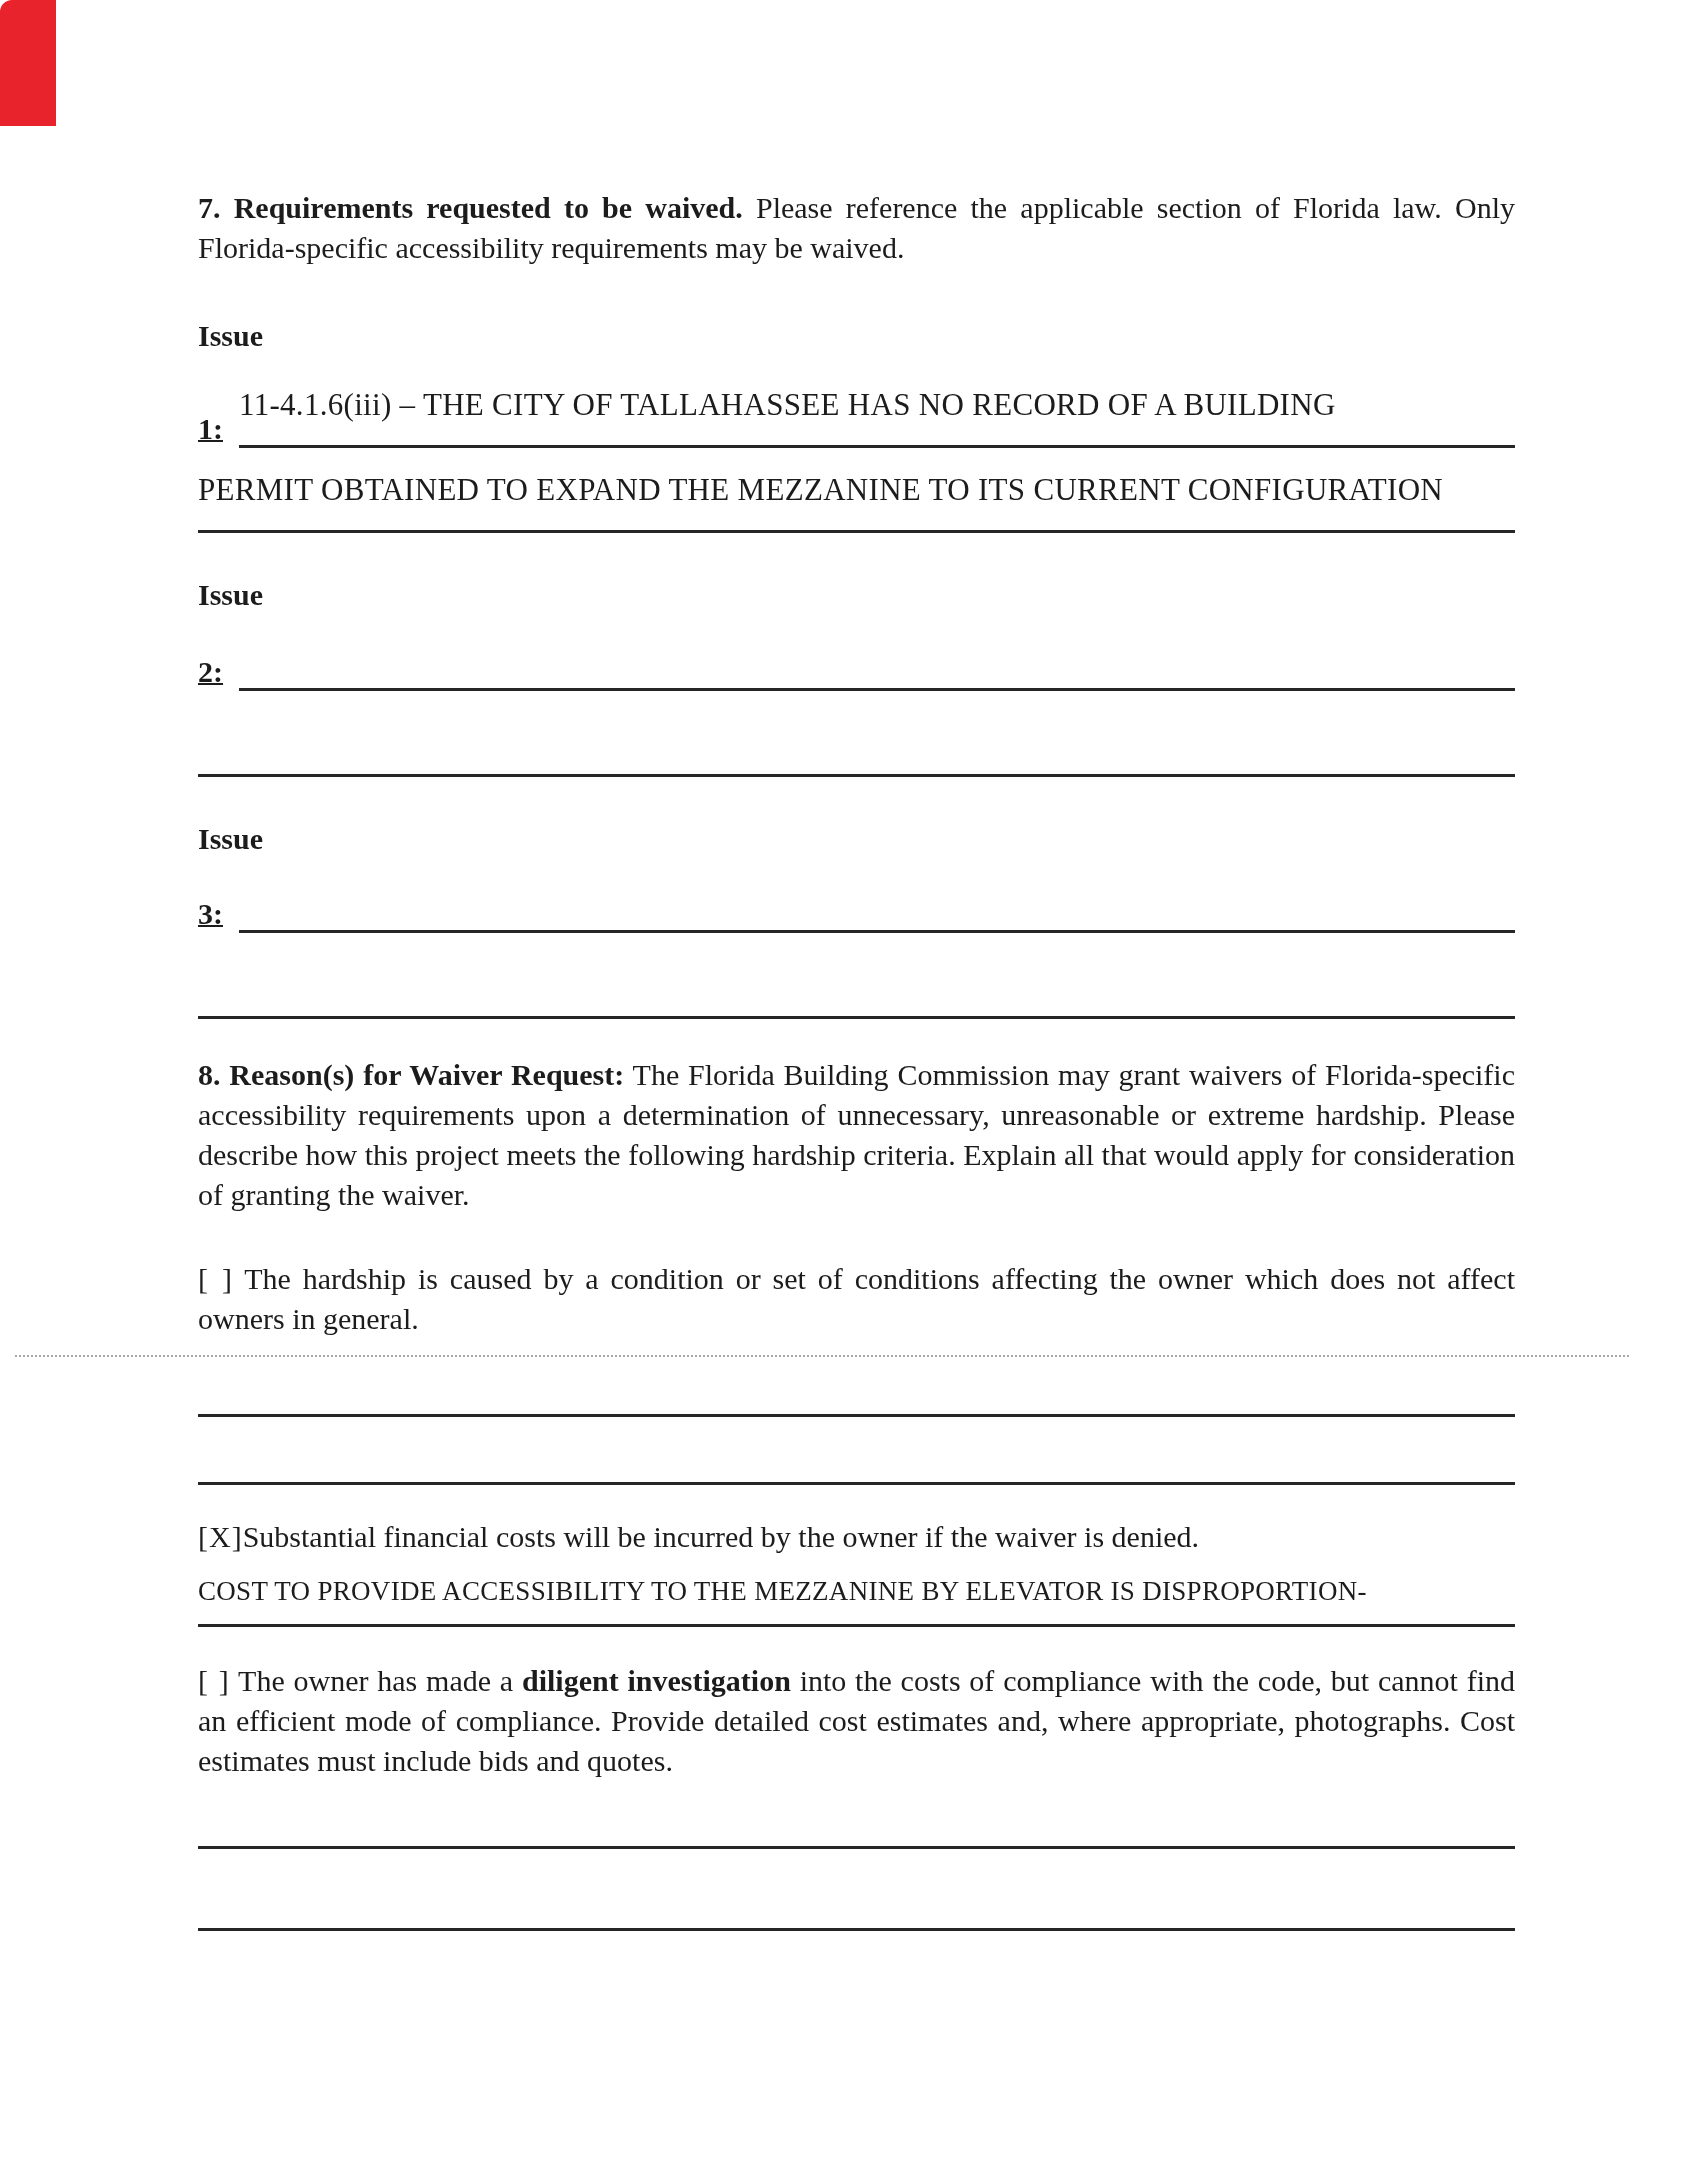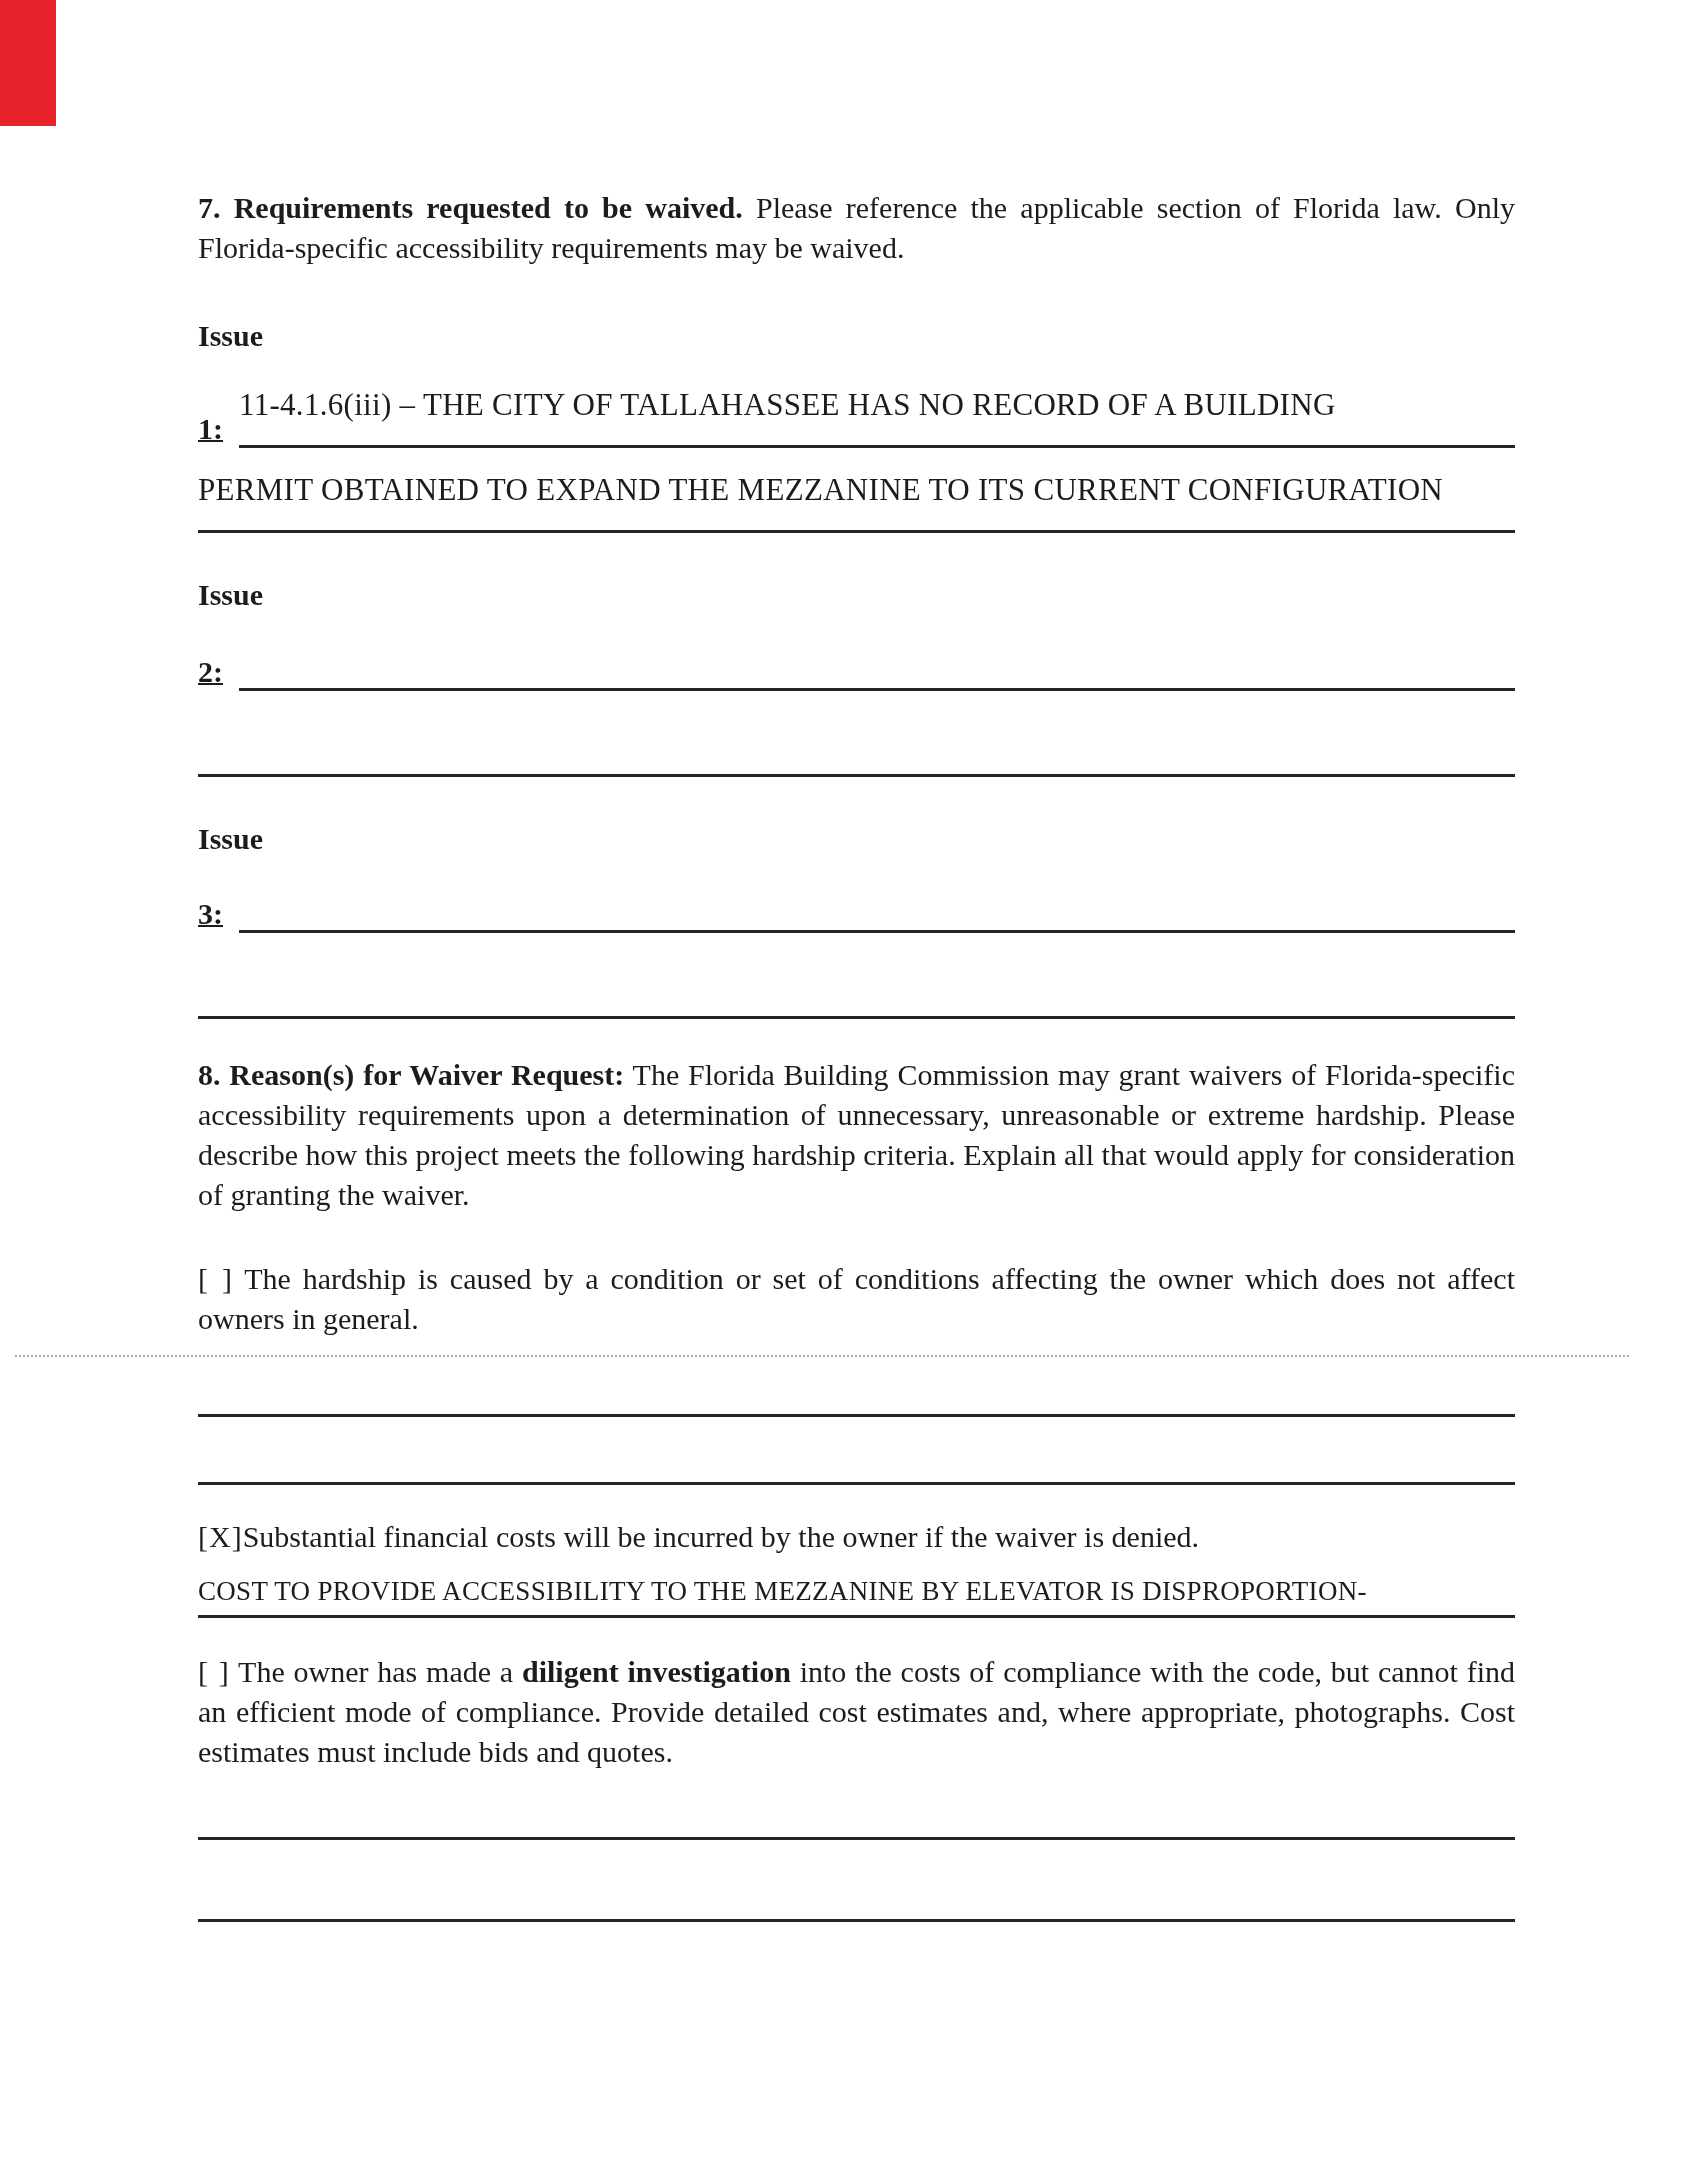--- a/index.html
+++ b/index.html
@@ -12,6 +12,7 @@
     overflow: hidden;
     font-family: "Liberation Serif", serif;
     color: #1c1c1c;
+    border-radius: 12px;
   }
   .corner-mark {
     position: absolute;

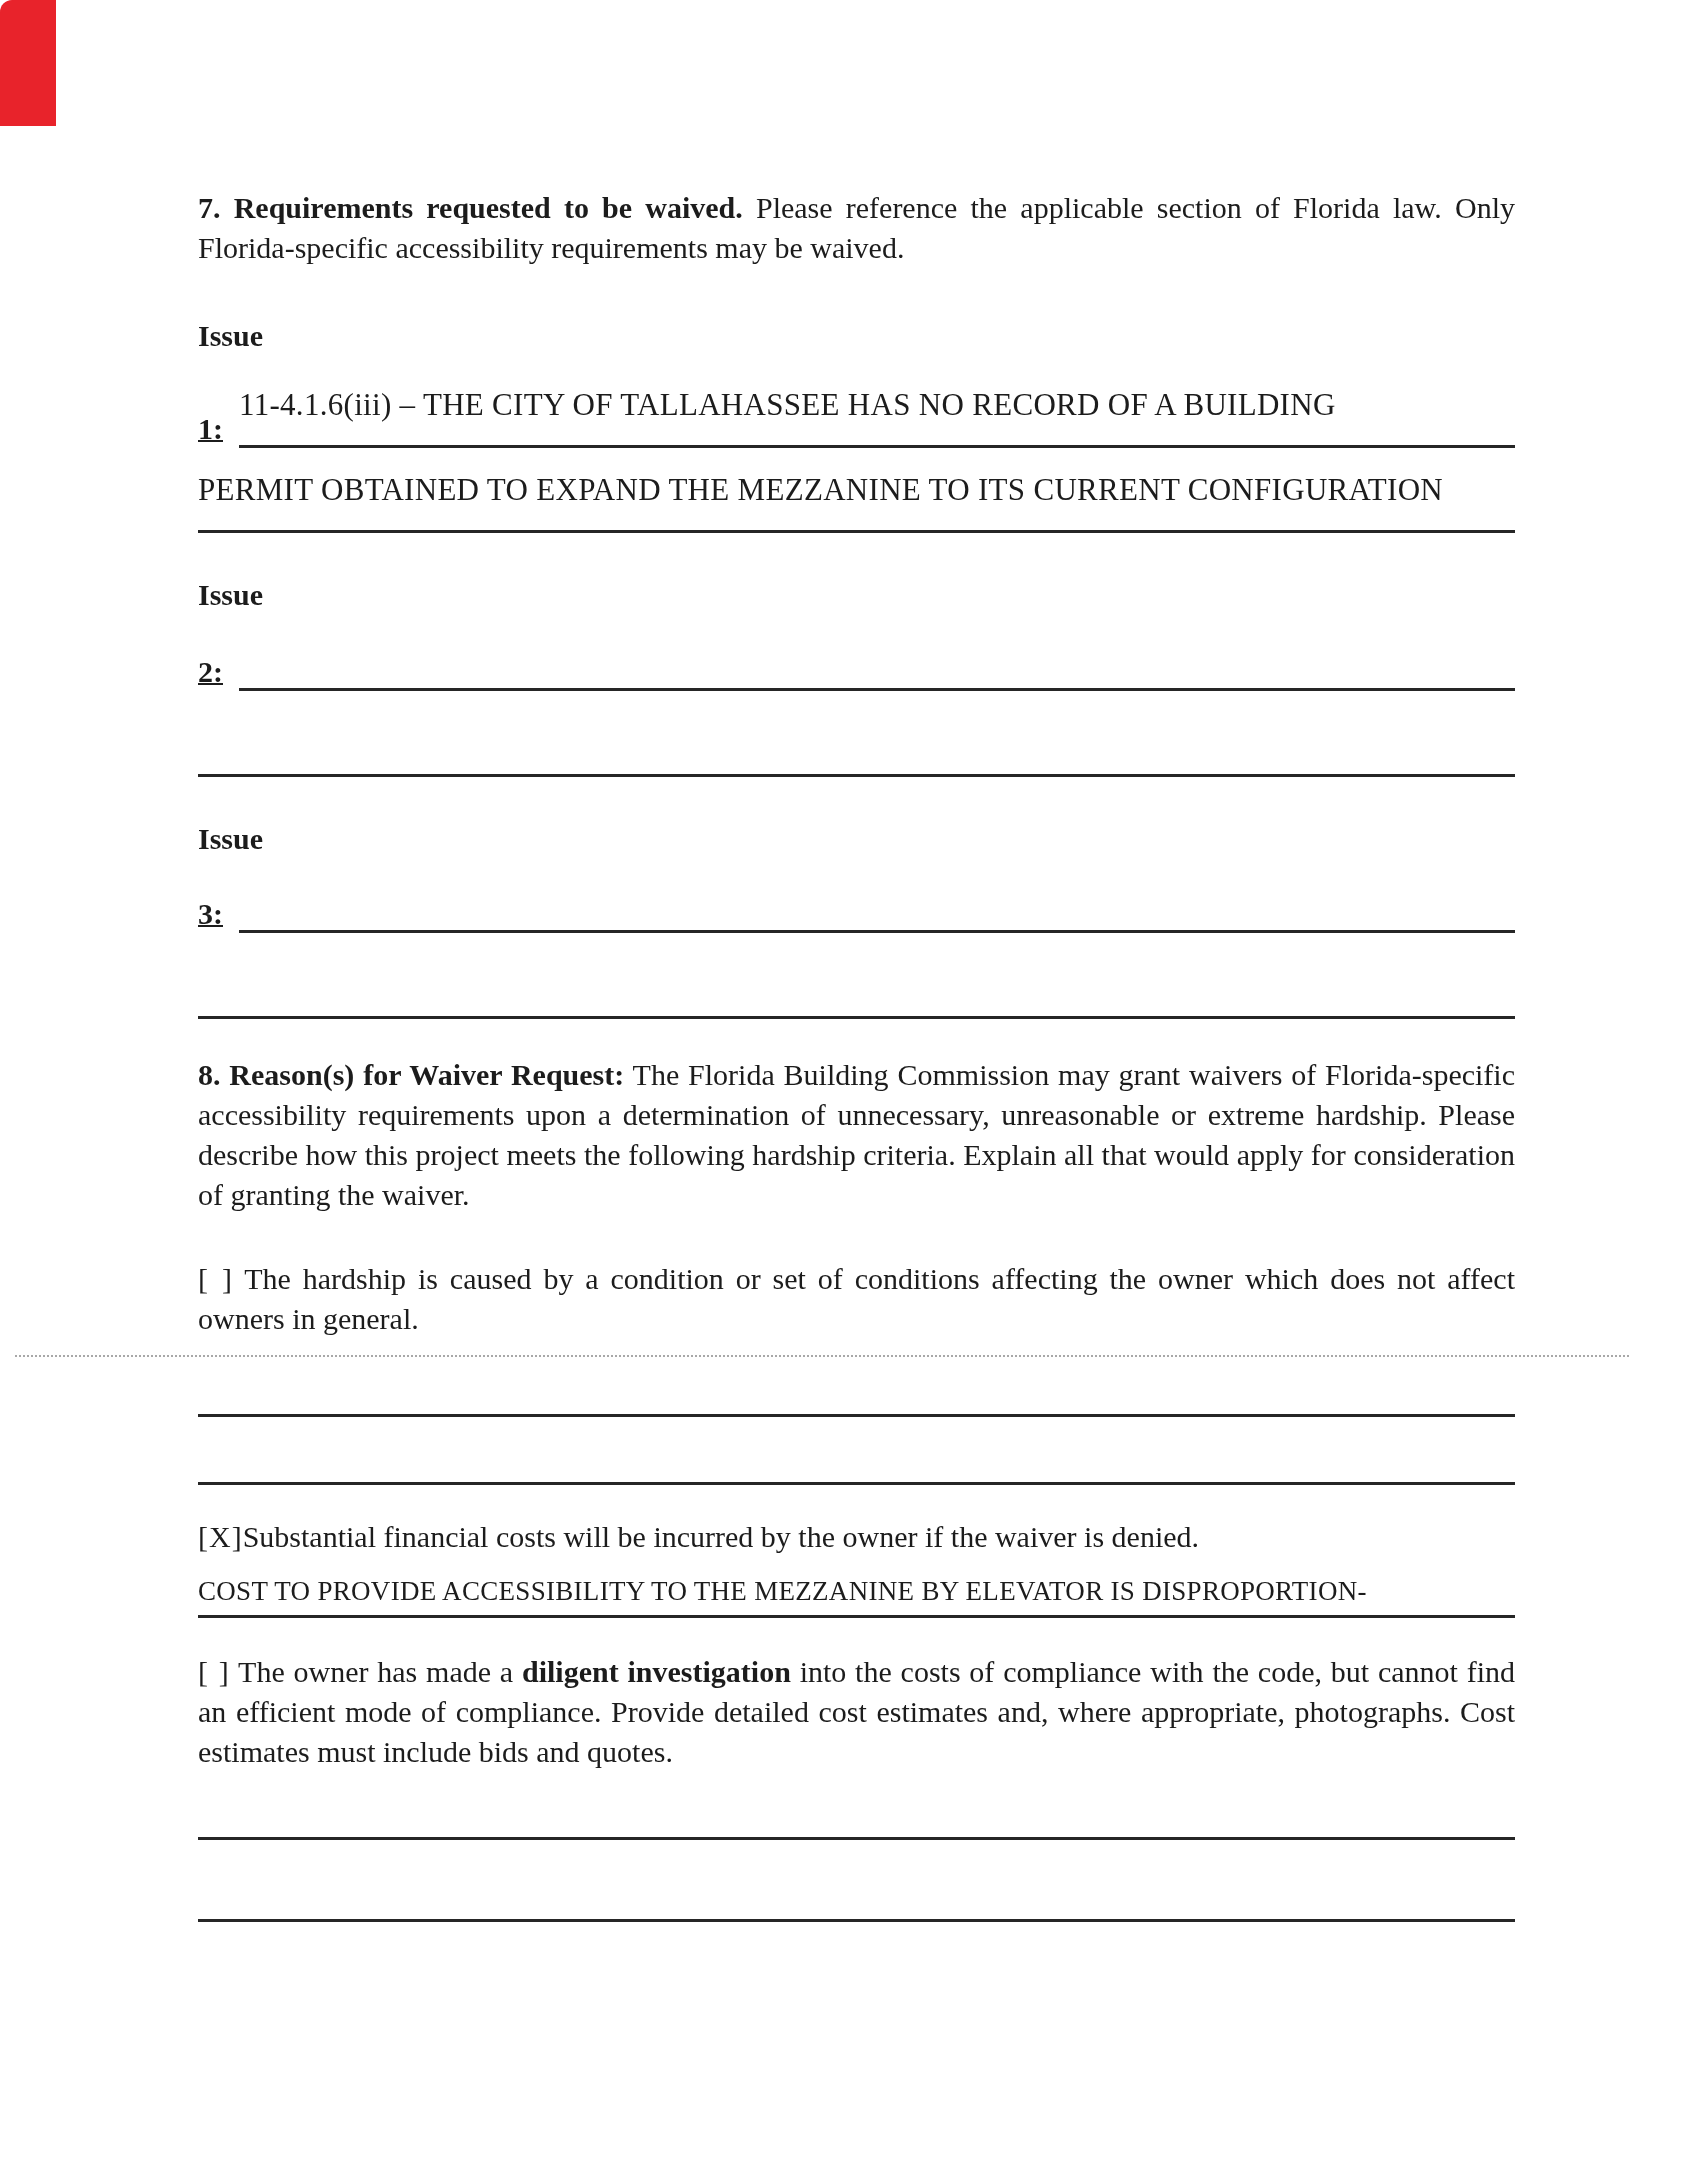--- a/index.html
+++ b/index.html
@@ -62,7 +62,7 @@
     min-height: 45px;
     font-size: 27px;
     line-height: 36px;
-    padding-bottom: 6px;
+    padding-bottom: 15px;
     letter-spacing: 0.3px;
   }
   .rule {

